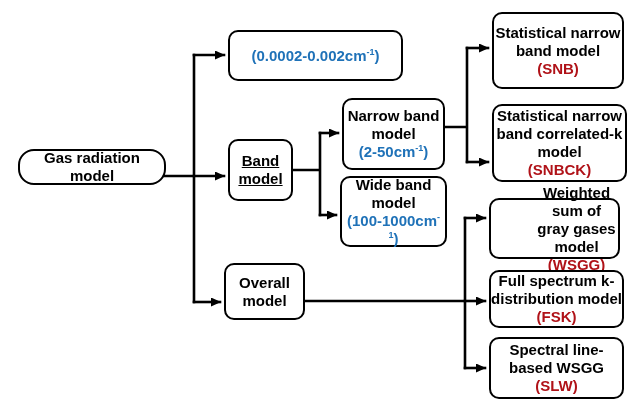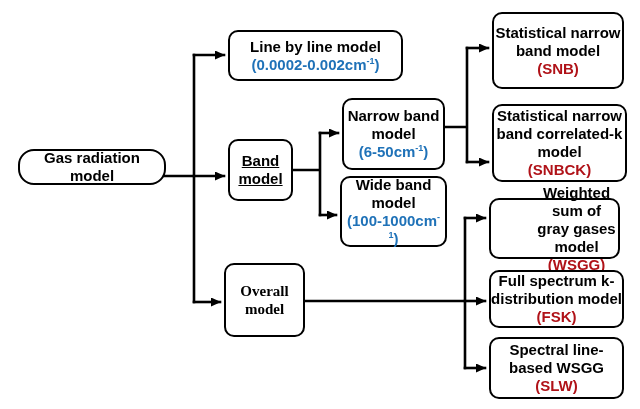--- a/index.html
+++ b/index.html
@@ -75,7 +75,6 @@
   </div>
 
   <div class="node" style="left:228px;top:30px;width:175px;height:51px;">
-    <div class="title">Line by line model</div>
     <div class="range"><span>(0.0002-0.002cm</span><sup>-1</sup><span>)</span></div>
   </div>
 

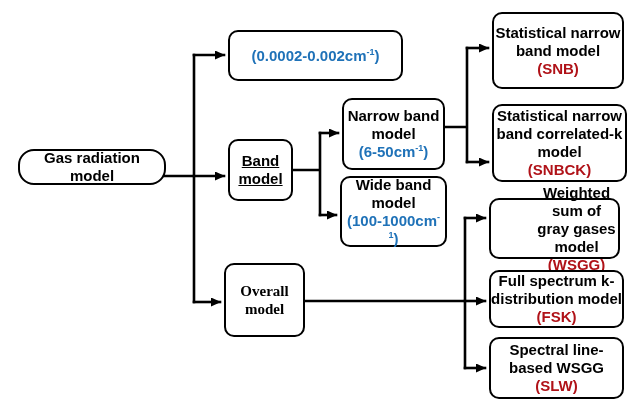--- a/index.html
+++ b/index.html
@@ -84,7 +84,7 @@
 
   <div class="node" style="left:342px;top:98px;width:103px;height:72px;">
     <div class="title">Narrow band<br>model</div>
-    <div class="range"><span>(6-50cm</span><sup>-1</sup><span>)</span></div>
+    <div class="range"><span>(2-50cm</span><sup>-1</sup><span>)</span></div>
   </div>
 
   <div class="node" style="left:340px;top:176px;width:107px;height:71px;text-align:center;">

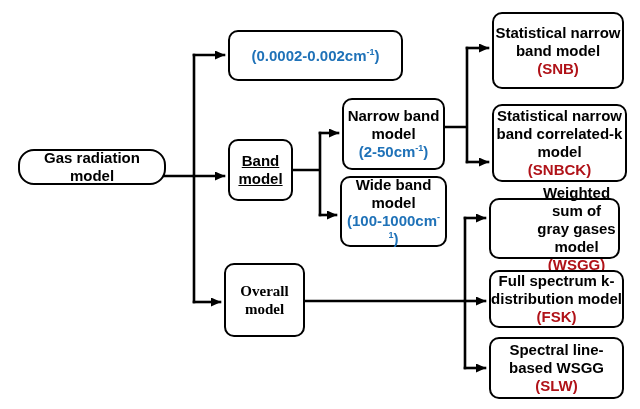--- a/index.html
+++ b/index.html
@@ -92,7 +92,7 @@
     <div class="range"><span>(100-1000cm</span><sup>-1</sup><span>)</span></div>
   </div>
 
-  <div class="node" style="left:224px;top:263px;width:81px;height:74px;font-family:Liberation Serif, serif;">
+  <div class="node" style="left:224px;top:263px;width:81px;height:57px;">
     <div class="title">Overall<br>model</div>
   </div>
 

